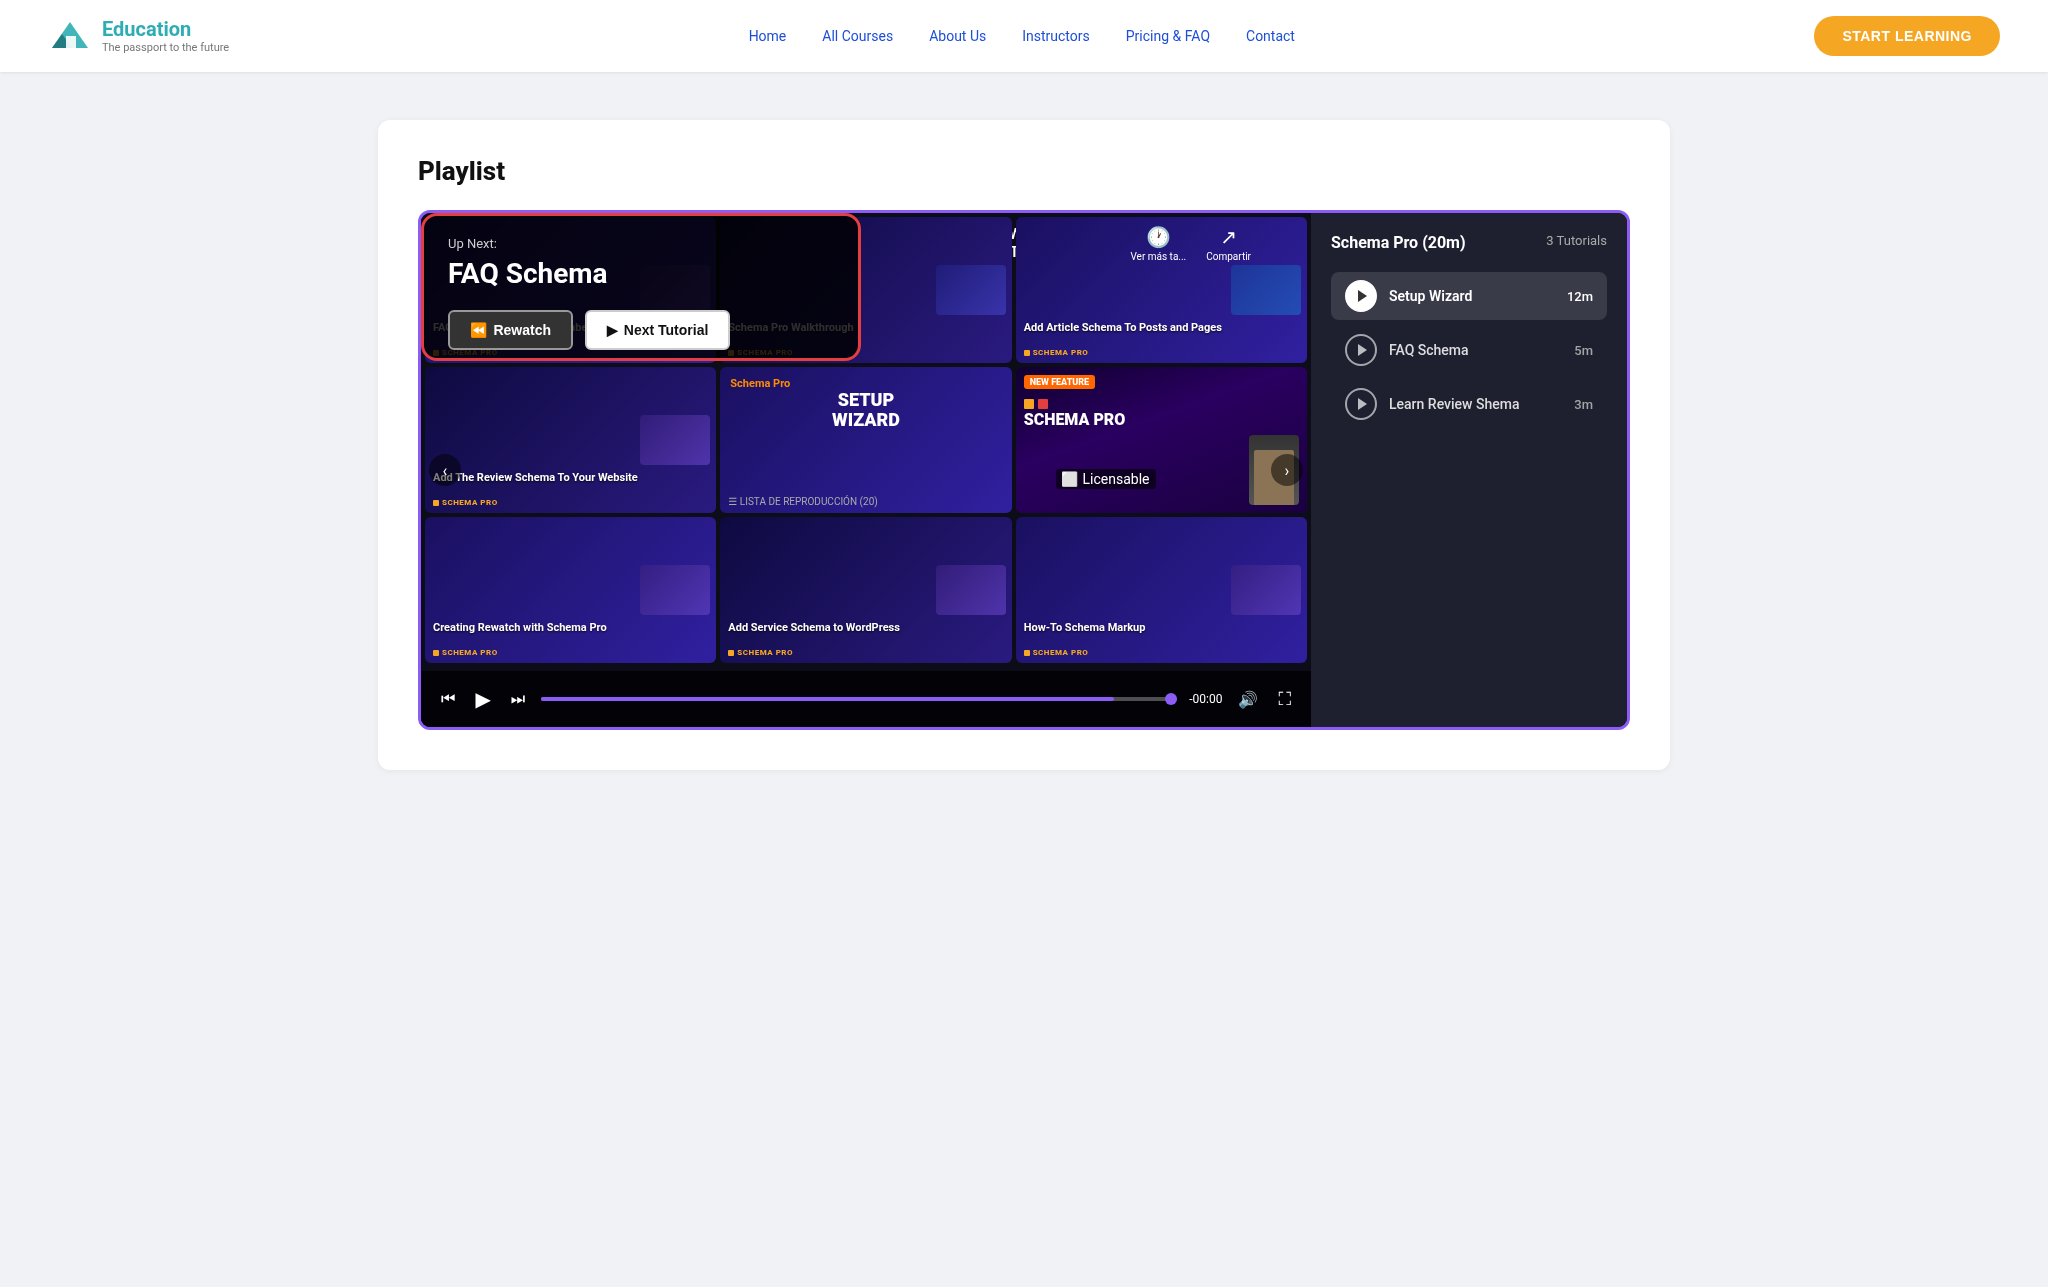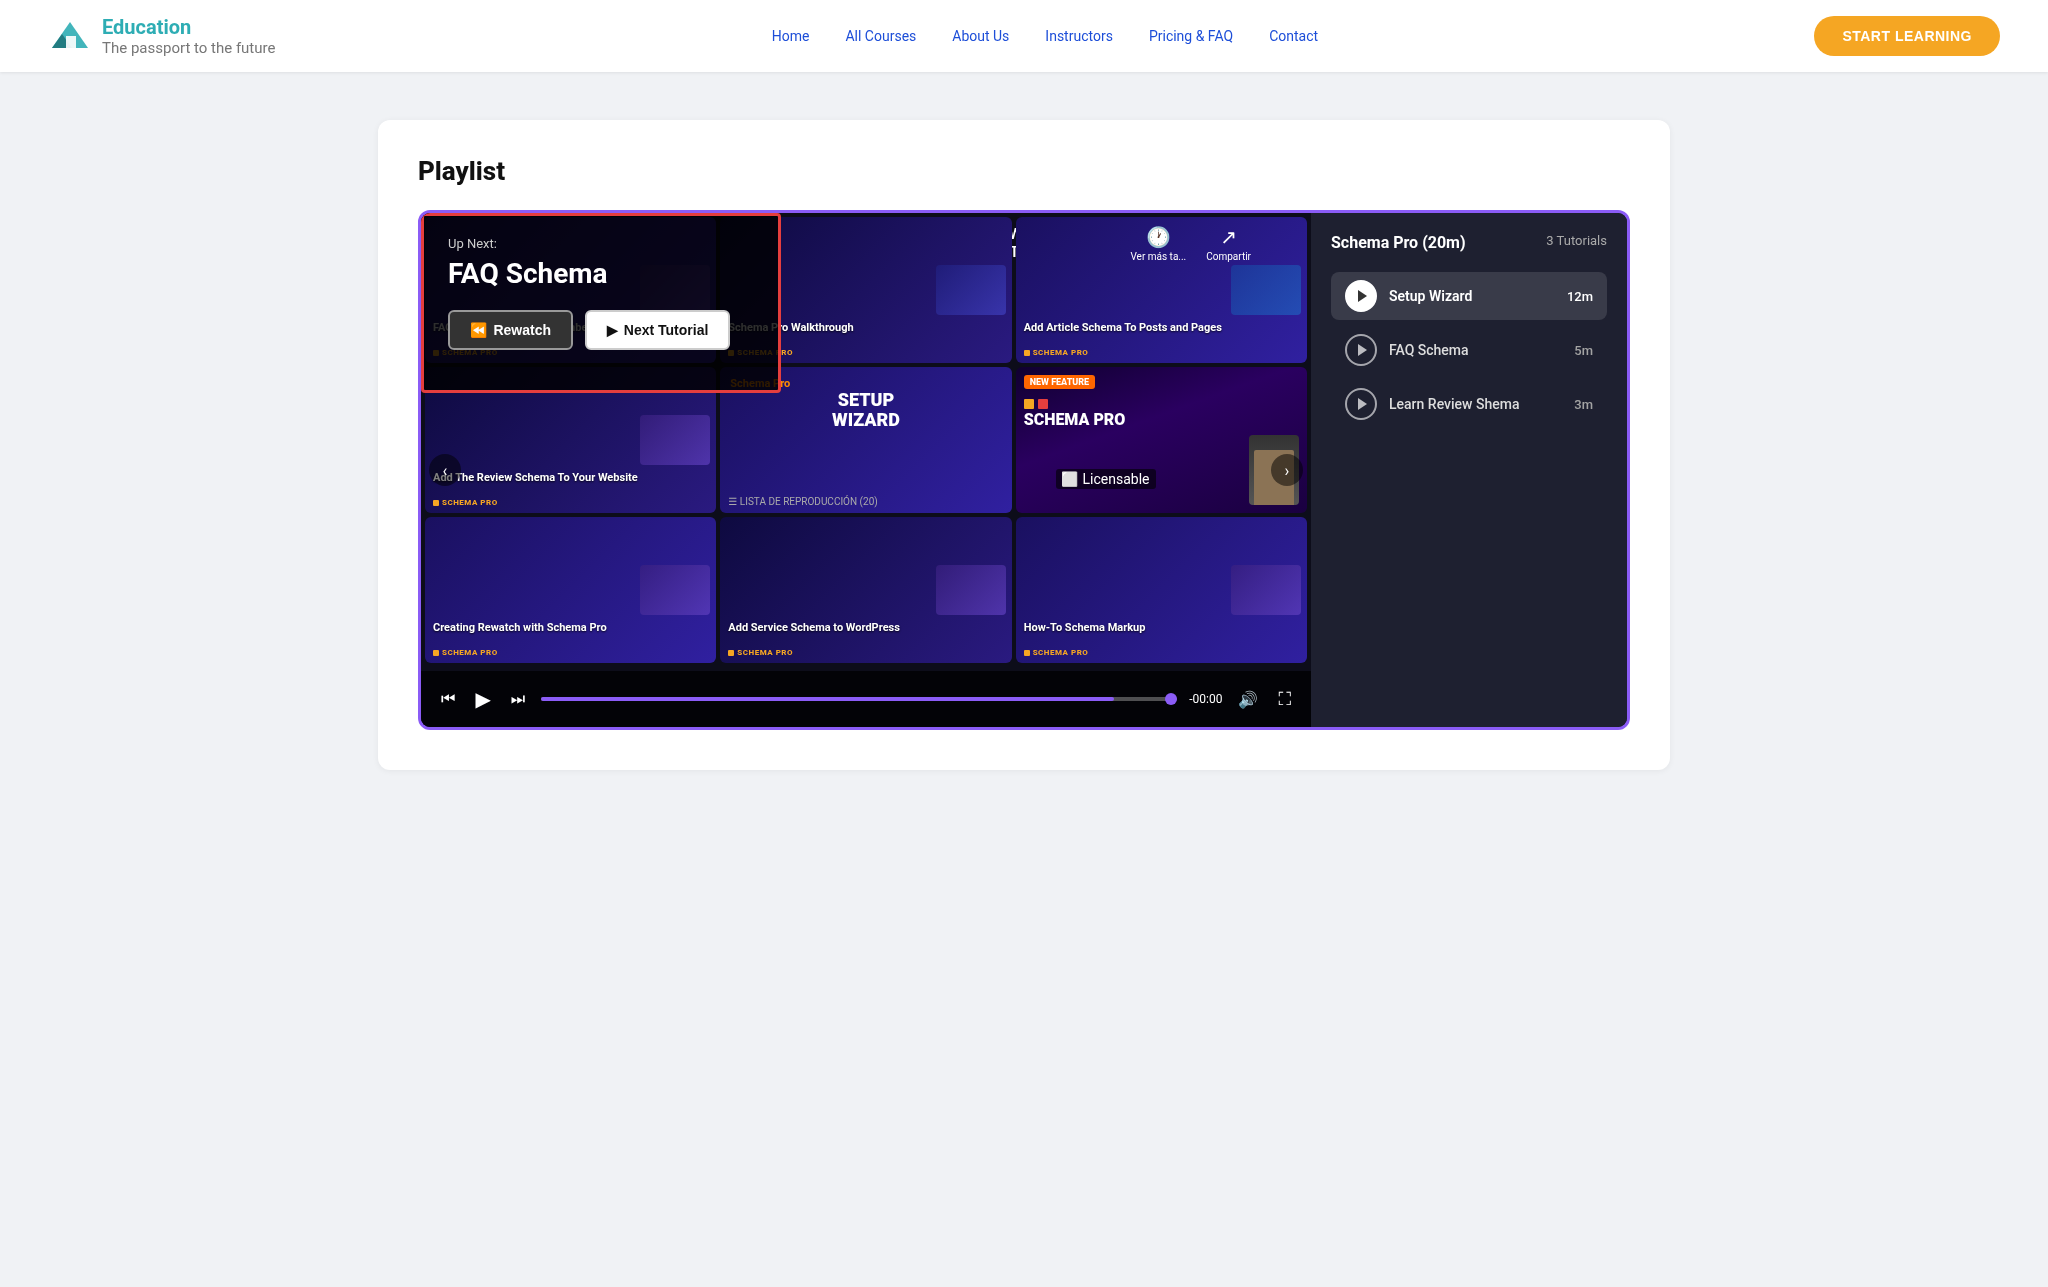--- a/index.html
+++ b/index.html
@@ -35,7 +35,7 @@
       color: #2eadb4;
     }
     .logo-sub {
-      font-size: 15px;
+      font-size: 11px;
       color: #777;
     }
     nav {

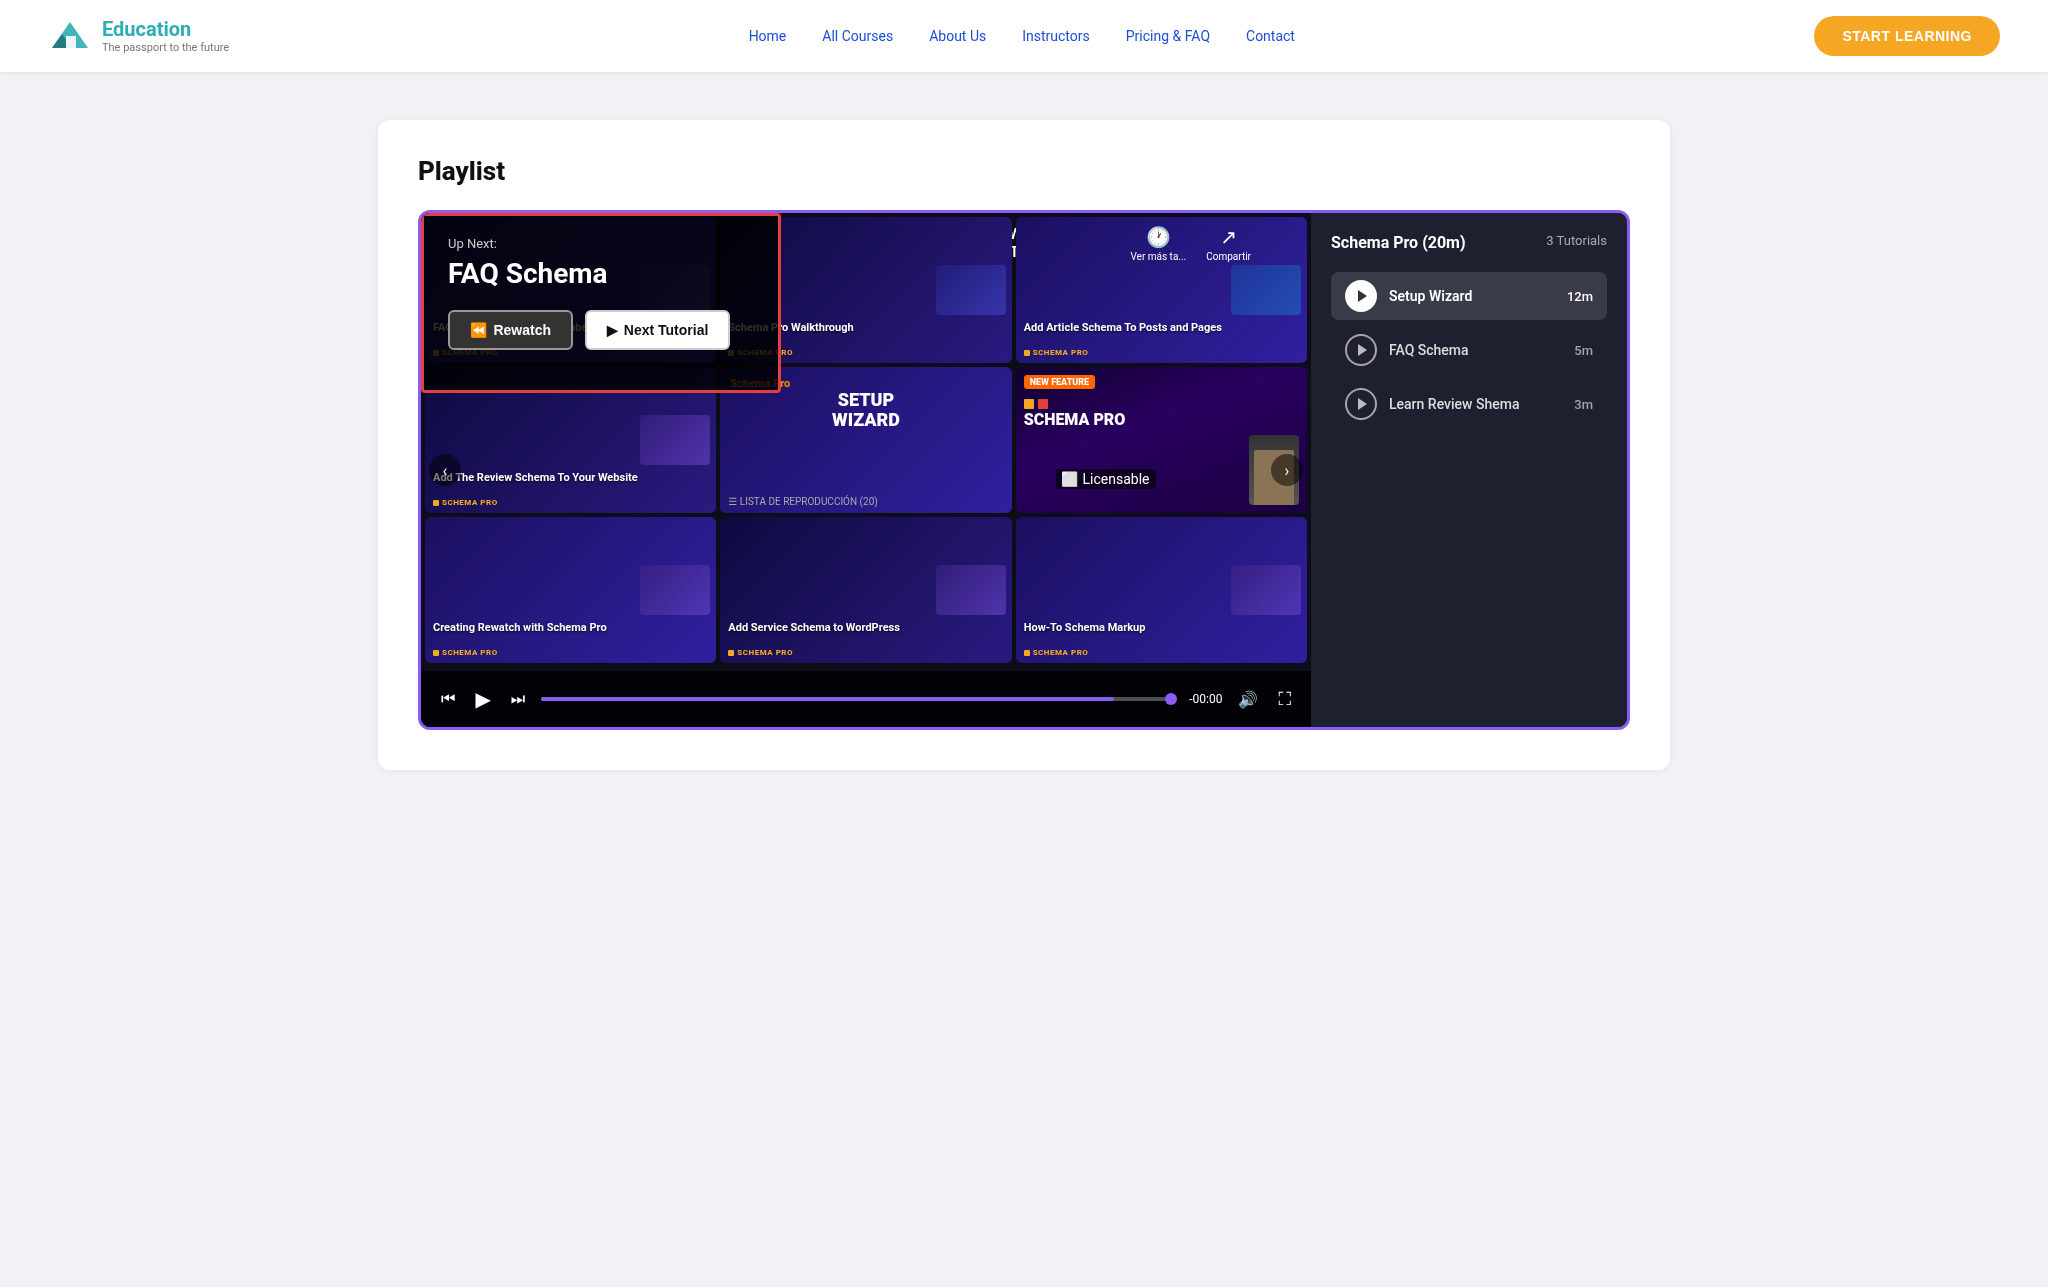--- a/index.html
+++ b/index.html
@@ -104,11 +104,11 @@
     .up-next-overlay {
       position: absolute;
       top: 0; left: 0;
-      width: 360px;
+      width: 440px;
       background: rgba(0,0,0,0.82);
       border: 3px solid #e53e3e;
-      border-radius: 4px;
-      padding: 20px 24px 40px;
+      border-radius: 16px;
+      padding: 20px 24px 8px;
       z-index: 10;
       color: #fff;
     }

